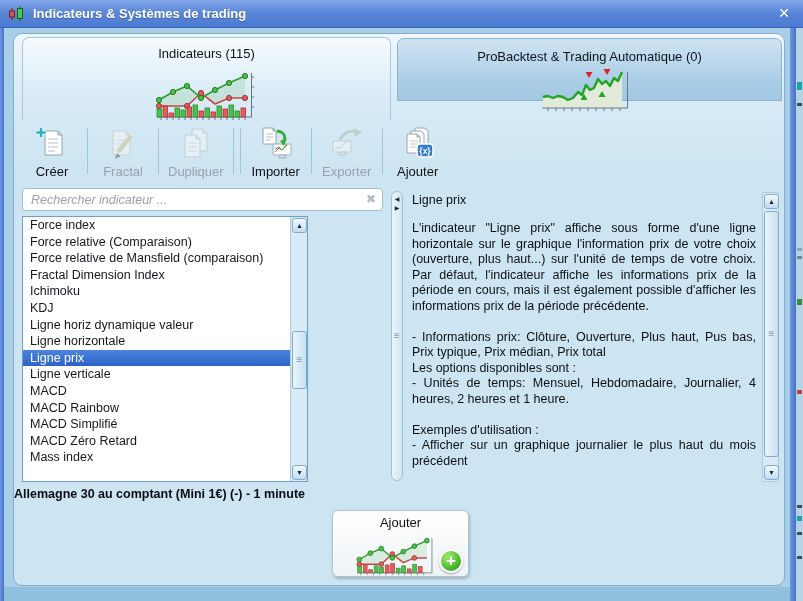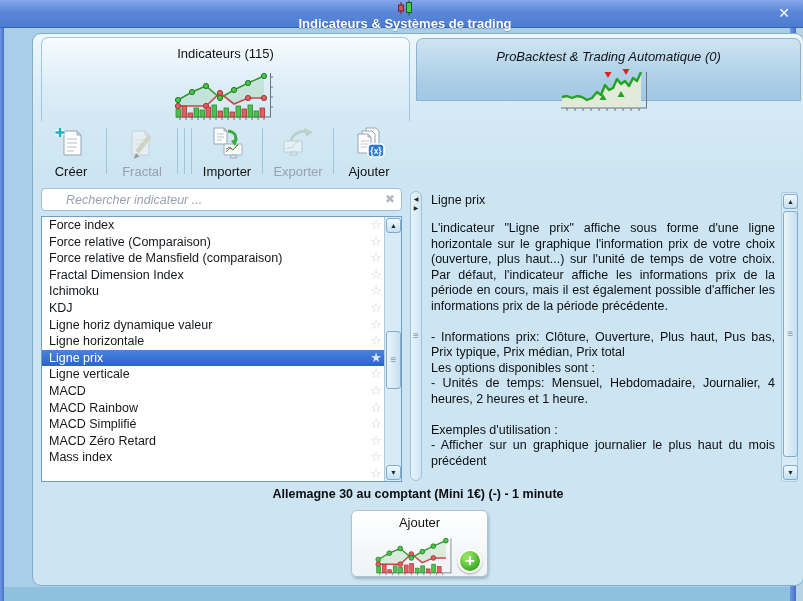--- a/index.html
+++ b/index.html
@@ -9,7 +9,7 @@
   
   .titlebar { position:absolute; left:0; top:0; width:803px; height:28px;
     background:linear-gradient(180deg,#83a7e9 0%,#5b87d9 45%,#4a7bd2 100%);
-    border-bottom:1px solid #3a63b4; display:flex; align-items:center;flex-direction:column; }
+    border-bottom:1px solid #3a63b4; display:flex; align-items:center; }
   .app-icon { margin-left:8px; display:flex; }
   .win-title { color:#fff; font-size:13px; font-weight:bold; margin-left:7px; text-shadow:0 1px 1px rgba(0,0,0,.25); }
   .close-x { position:absolute; right:13px; top:5px; color:#fff; font-size:14px; font-weight:bold; cursor:pointer; }

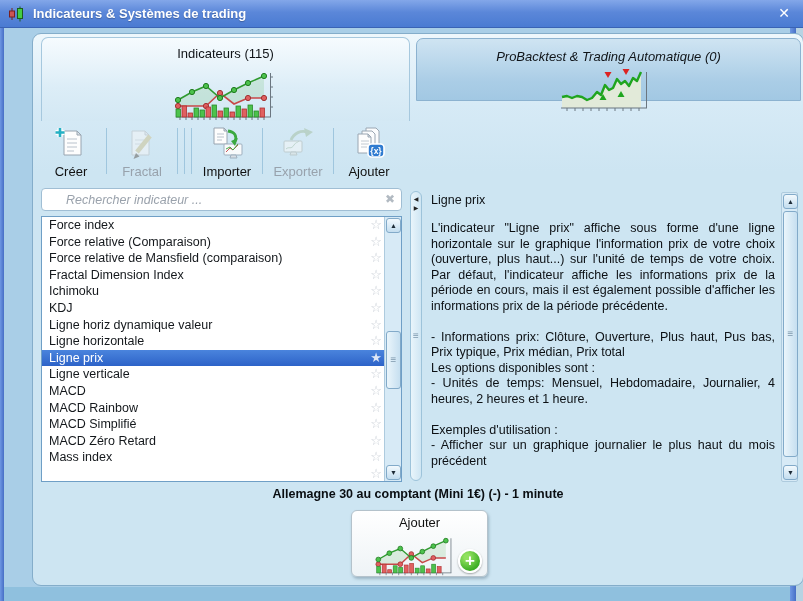--- a/index.html
+++ b/index.html
@@ -24,7 +24,7 @@
   .bottom-strip { position:absolute; left:4px; top:587px; width:786px; height:14px; background:#8fc0de; }
 
   
-  .main-panel { position:absolute; left:32px; top:33px; width:772px; height:553px;
+  .main-panel { position:absolute; left:13px; top:33px; width:772px; height:553px;
     border:1px solid #84adca; border-radius:9px;
     background:linear-gradient(180deg,#eef7fc 0%,#d6eaf6 13%,#cde5f2 25%,#cde5f2 100%); }
 

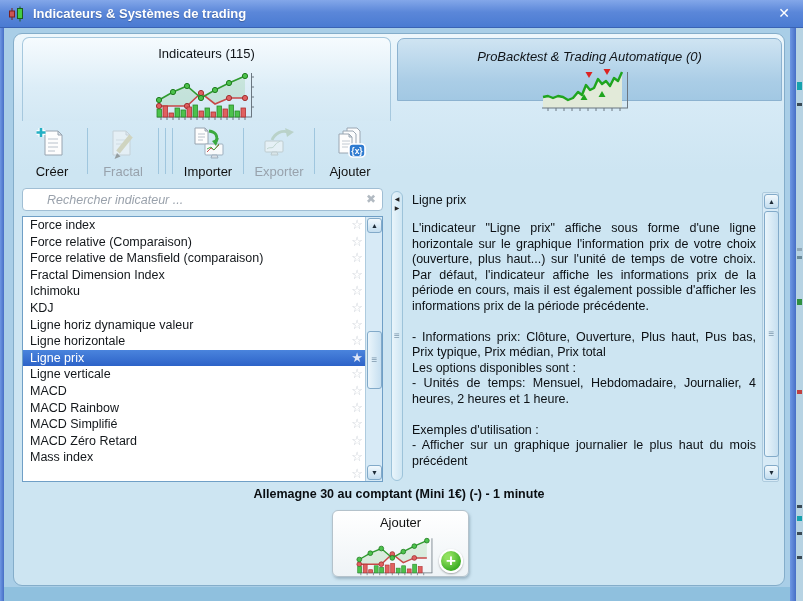--- a/index.html
+++ b/index.html
@@ -36,7 +36,7 @@
     background:linear-gradient(180deg,#f6fbfe 0%,#dcedf7 60%,#d3e8f4 100%); }
   .tab-inactive { left:383px; top:4px; width:385px; height:63px;
     border:1px solid #8cb2d0; border-radius:7px 7px 0 0;
-    background:linear-gradient(180deg,#cfe4f2 0%,#aacde6 70%,#a2c8e3 100%);font-style:italic; }
+    background:linear-gradient(180deg,#cfe4f2 0%,#aacde6 70%,#a2c8e3 100%); }
   .tab-inactive .tab-label { margin-top:10px; }
   .tab svg { margin-top:4px; }
 

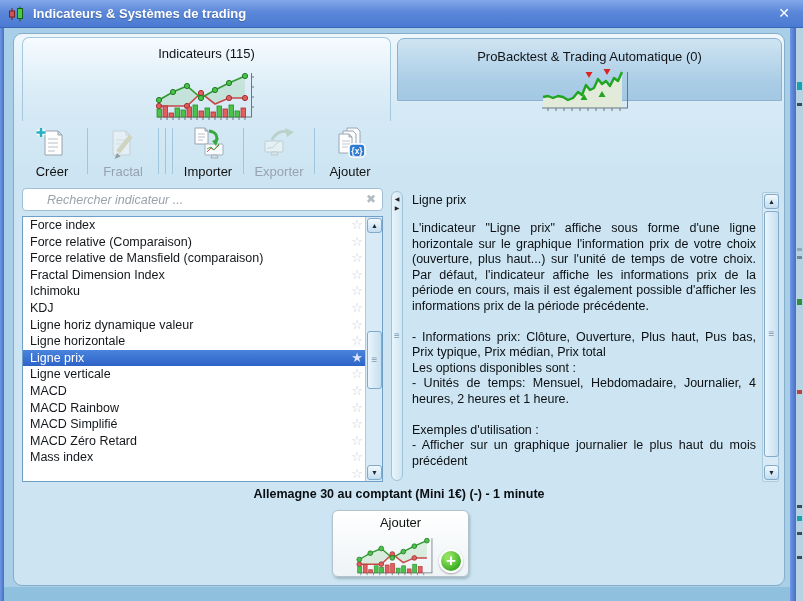--- a/index.html
+++ b/index.html
@@ -220,6 +220,13 @@
             <path d="M11 27l-2.5 6 6-2.5z" fill="#6b6254"></path>
           </svg></span><span class="tlabel">Fractal</span></div>
       <div class="tsep"></div>
+      <div class="tbtn disabled"><span class="ticon"><svg width="34" height="34" viewBox="0 0 34 34">
+            <path d="M13 3h11l4 4v18H13z" fill="#f2f5f7" stroke="#b2bcc6"></path>
+            <path d="M24 3l4 4h-4z" fill="#e3e9ee" stroke="#b2bcc6"></path>
+            <path d="M6 9h11l4 4v18H6z" fill="#fafbfc" stroke="#b2bcc6"></path>
+            <path d="M17 9l4 4h-4z" fill="#e9eef2" stroke="#b2bcc6"></path>
+            <path d="M9 17h9M9 21h9M9 25h9" stroke="#ccd3da"></path>
+          </svg></span><span class="tlabel">Dupliquer</span></div>
       <div class="tsep"></div>
       <div class="tsep"></div>
       <div class="tbtn"><span class="ticon"><svg width="34" height="34" viewBox="0 0 34 34">

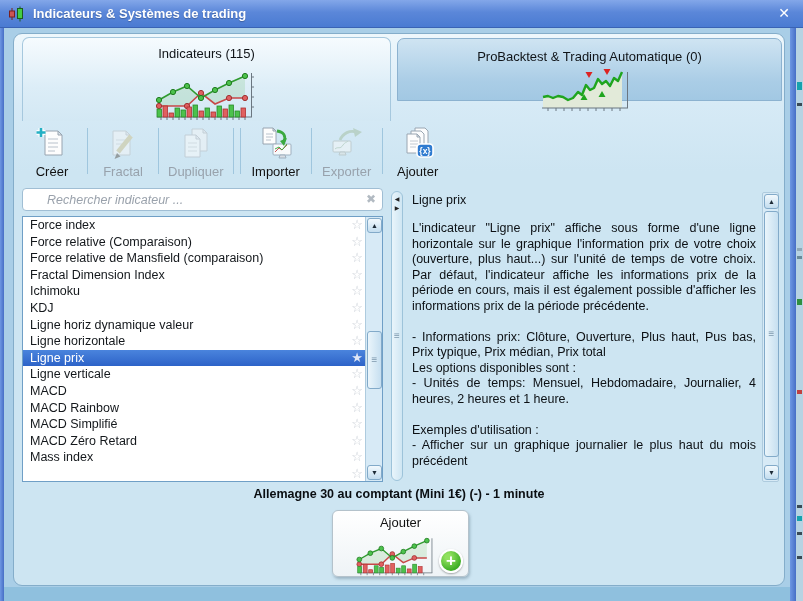--- a/index.html
+++ b/index.html
@@ -53,7 +53,7 @@
   .search-box { position:absolute; left:8px; top:154px; width:361px; height:23px;
     background:#fff; border:1px solid #a0bed4; border-radius:4px; }
   .search-box input { position:absolute; left:0; top:0; width:338px; height:21px; border:none; outline:none;
-    background:transparent; font-family:inherit; font-size:12.5px; font-style:italic; color:#333; padding:0 8px;margin-left:16px; }
+    background:transparent; font-family:inherit; font-size:12.5px; font-style:italic; color:#333; padding:0 8px; }
   .search-box input::placeholder { color:#9aa2ac; font-style:italic; opacity:1; }
   .clear-x { position:absolute; right:6px; top:3px; font-size:12px; color:#b2bac2; font-weight:bold; cursor:pointer; }
 

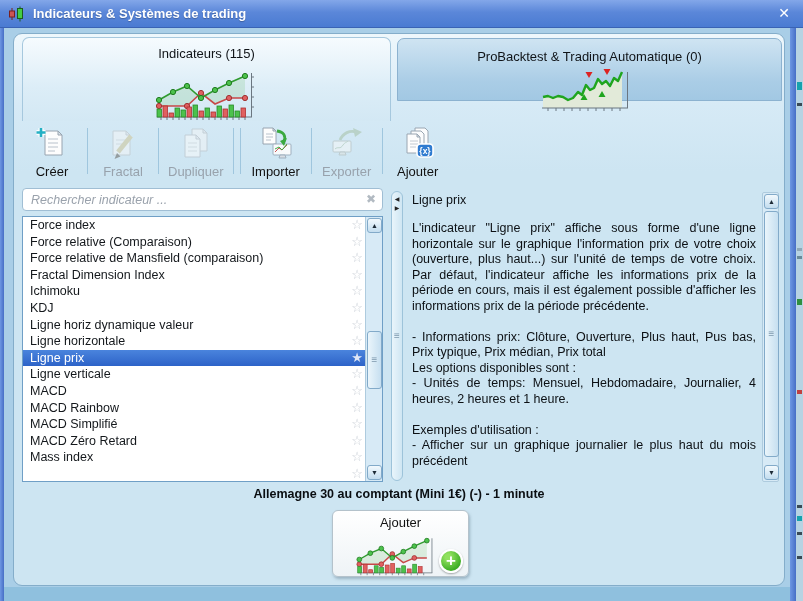--- a/index.html
+++ b/index.html
@@ -58,7 +58,7 @@
   .clear-x { position:absolute; right:6px; top:3px; font-size:12px; color:#b2bac2; font-weight:bold; cursor:pointer; }
 
   
-  .listbox { position:absolute; left:8px; top:182px; width:361px; height:266px;
+  .listbox { position:absolute; left:8px; top:182px; width:286px; height:266px;
     background:#fff; border:1px solid #6f9fc6; overflow:hidden; }
   #list-rows { position:absolute; left:0; top:0; width:344px; }
   .lrow { position:relative; height:16.6px; line-height:16.6px; font-size:12.5px; color:#14181c;

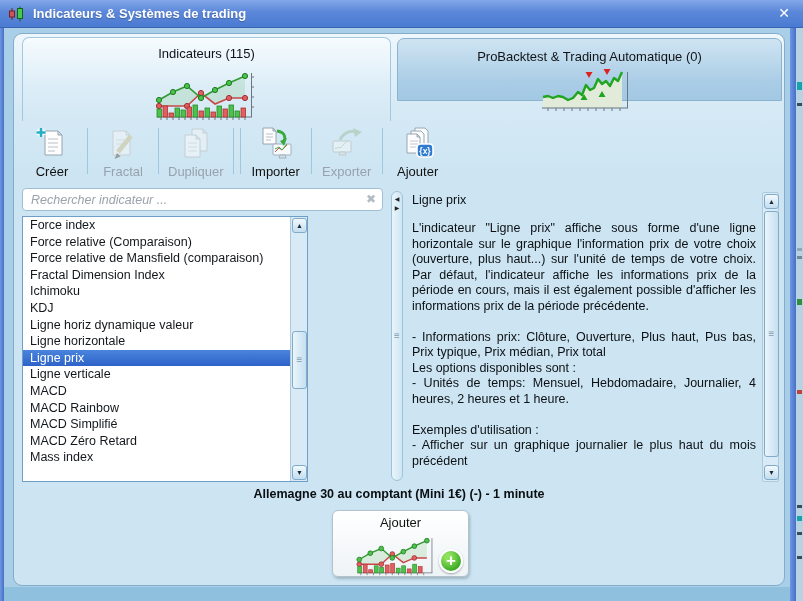--- a/index.html
+++ b/index.html
@@ -97,7 +97,7 @@
   .dline { text-align:justify; line-height:15.6px; }
 
   
-  .instrument { position:absolute; left:0; top:453px; width:100%; text-align:center;
+  .instrument { position:absolute; left:0; top:453px; width:100%; 
     font-size:12.5px; font-weight:bold; color:#0a0e12; }
   .add-btn { position:absolute; left:318px; top:476px; width:137px; height:67px;
     background:linear-gradient(180deg,#ffffff,#eef3f6); border:1px solid #b4c2cb; border-radius:6px;

